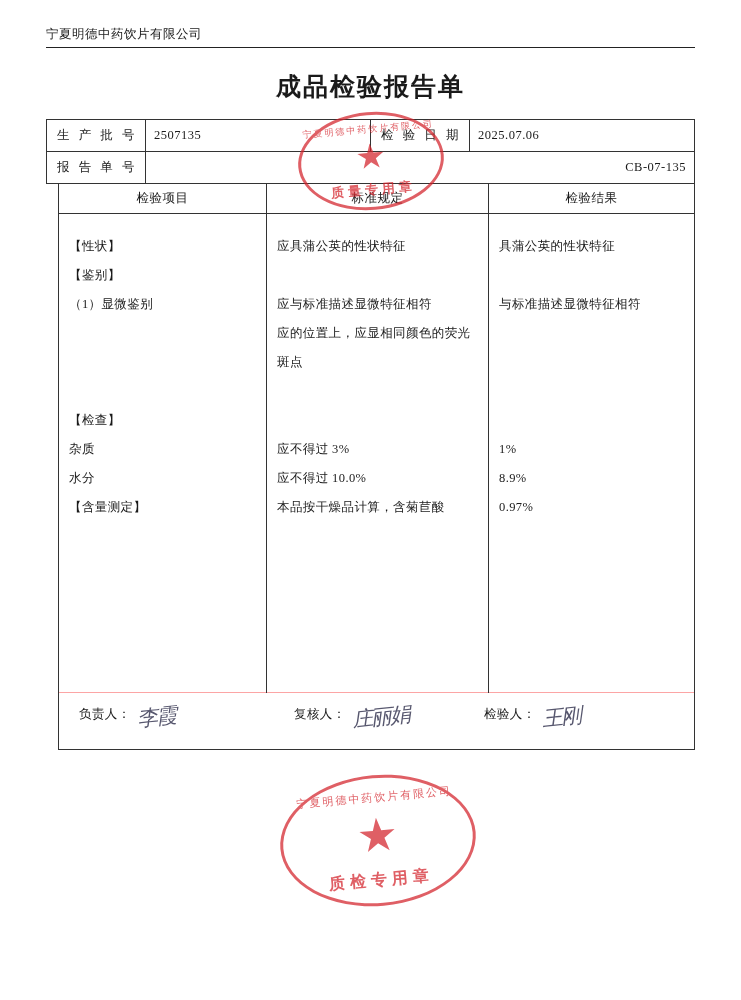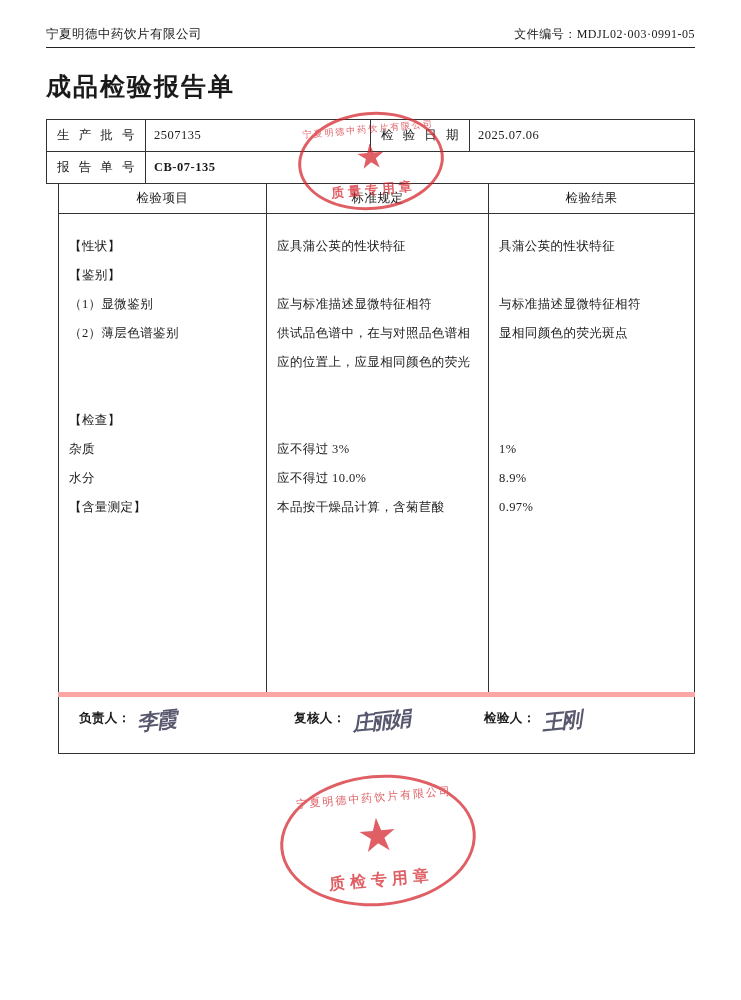--- a/index.html
+++ b/index.html
@@ -206,9 +206,6 @@
 
   <div class="header-row">
     <div class="header-left">宁夏明德中药饮片有限公司</div>
-    <div class="header-right">
-      <span>文件编号：</span><span>MDJL02·003·0991-05</span>
-    </div>
   </div>
   <div class="header-rule"></div>
 

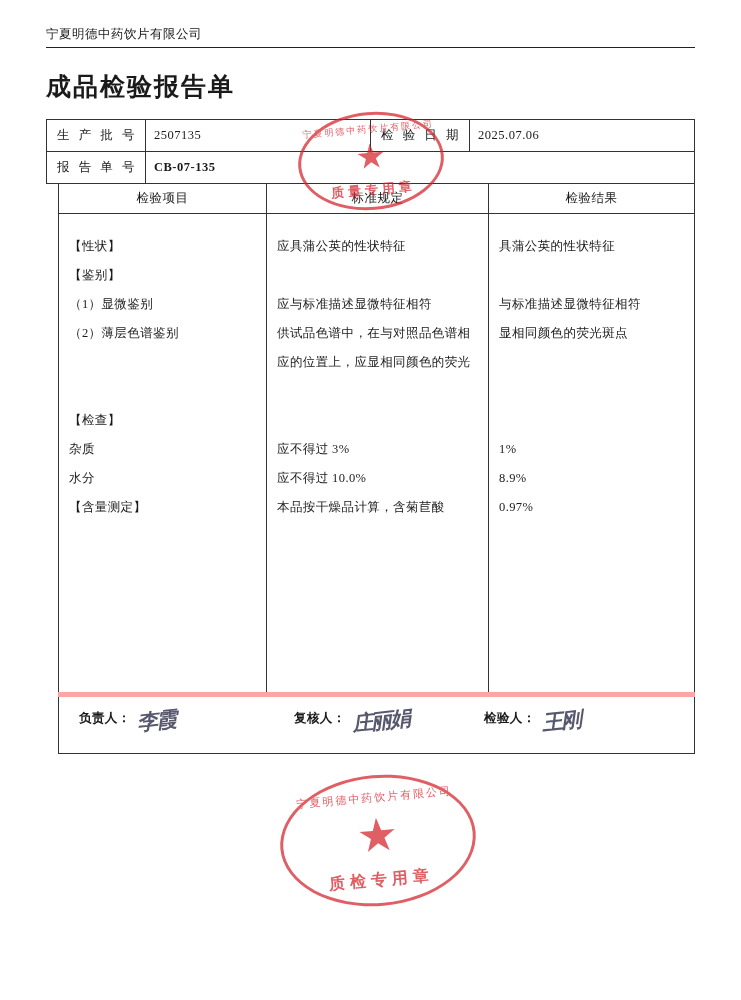--- a/index.html
+++ b/index.html
@@ -38,7 +38,7 @@
     margin-top: 0px;
   }
   .doc-title {
-    text-align: left;
+    text-align: center;
     font-size: 25px;
     font-weight: bold;
     letter-spacing: 2px;

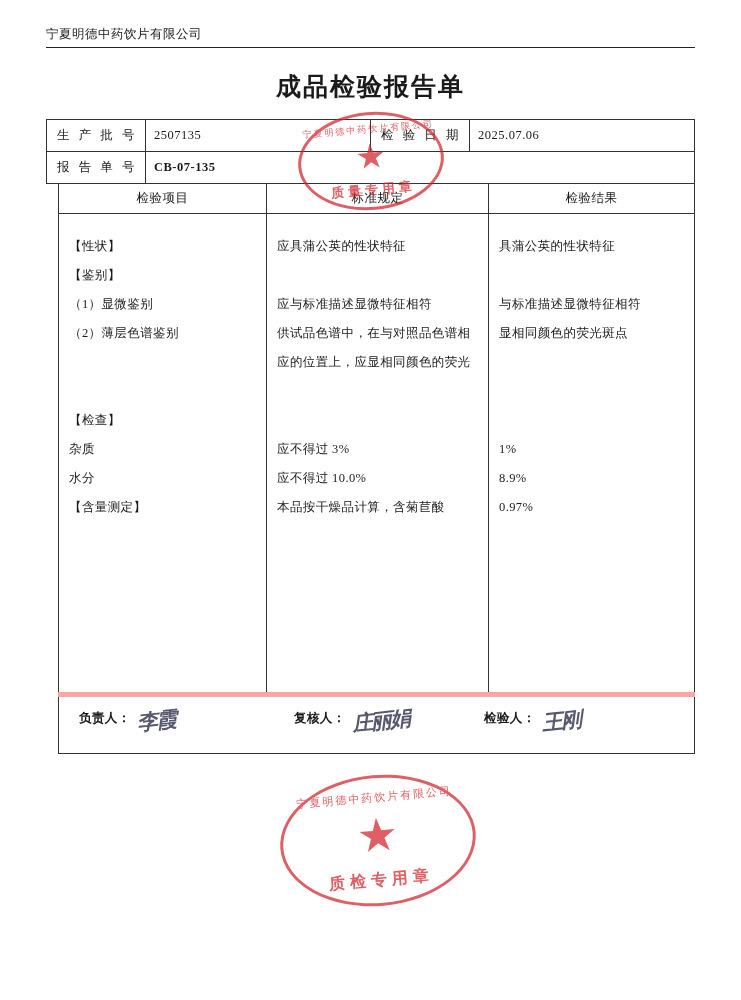--- a/index.html
+++ b/index.html
@@ -221,7 +221,7 @@
     </tr>
     <tr>
       <td class="lbl">报告单号</td>
-      <td colspan="3" style="text-align:left;font-weight:bold;">CB-07-135</td>
+      <td colspan="3" style="text-align:right;">CB-07-135</td>
     </tr>
   </tbody>
     </table>

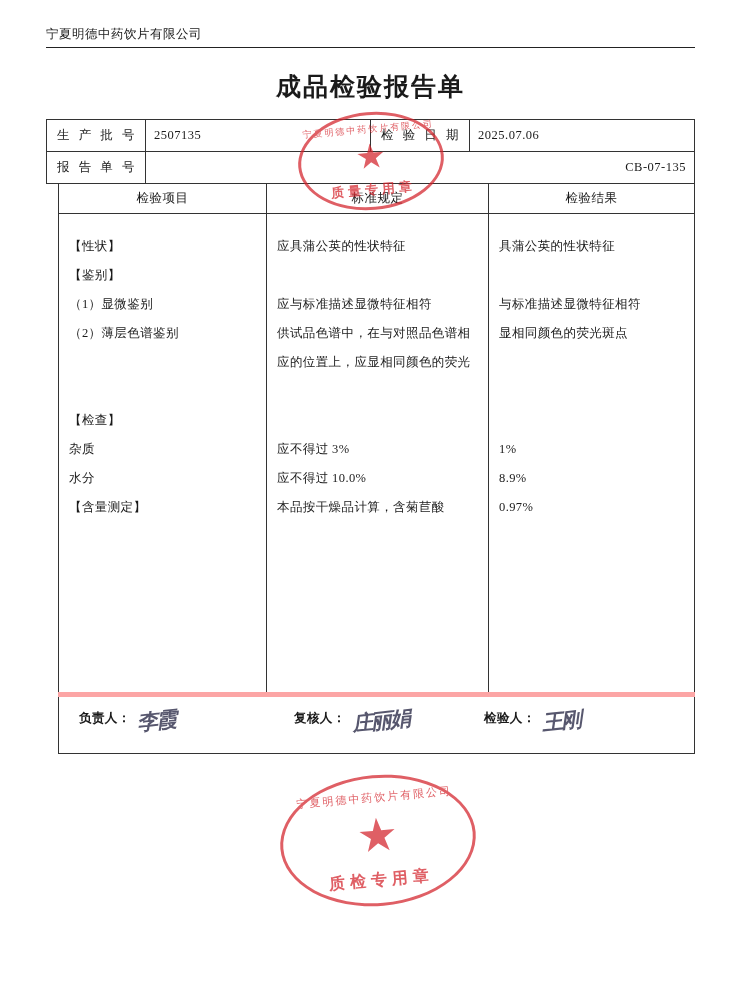--- a/index.html
+++ b/index.html
@@ -259,11 +259,6 @@
       <td>（1）显微鉴别</td>
       <td>应与标准描述显微特征相符</td>
       <td>与标准描述显微特征相符</td>
-    </tr>
-    <tr class="rowline">
-      <td>（2）薄层色谱鉴别</td>
-      <td>供试品色谱中，在与对照品色谱相</td>
-      <td>显相同颜色的荧光斑点</td>
     </tr>
     <tr class="rowline">
       <td></td>

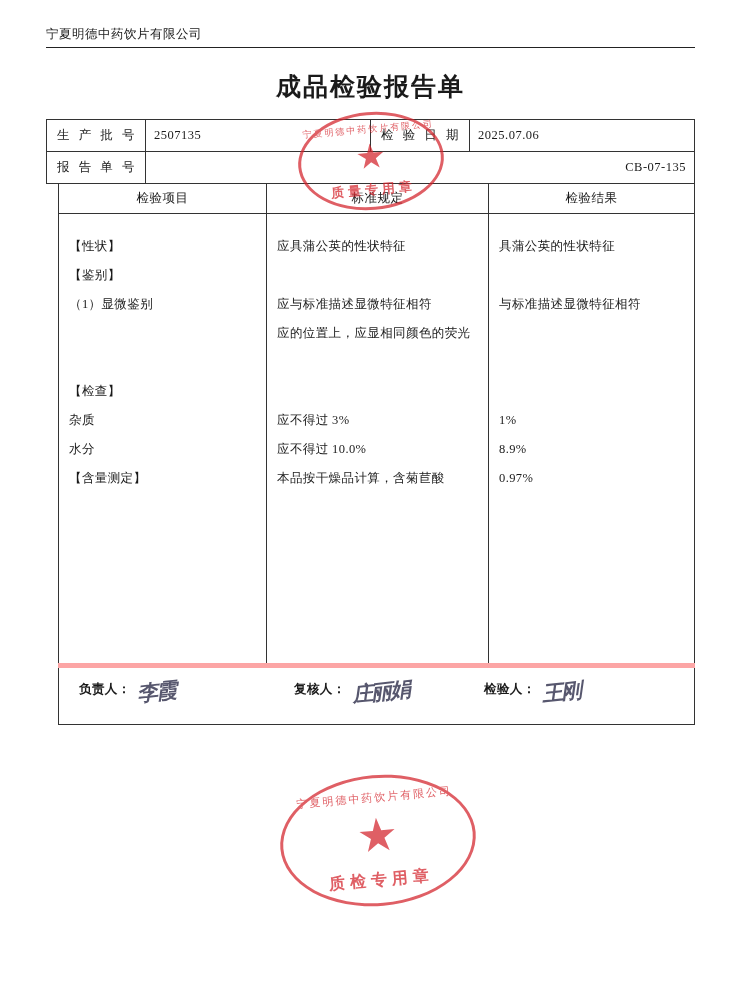--- a/index.html
+++ b/index.html
@@ -263,6 +263,11 @@
     <tr class="rowline">
       <td></td>
       <td>应的位置上，应显相同颜色的荧光</td>
+      <td></td>
+    </tr>
+    <tr class="rowline">
+      <td></td>
+      <td>斑点</td>
       <td></td>
     </tr>
     <tr class="rowline">

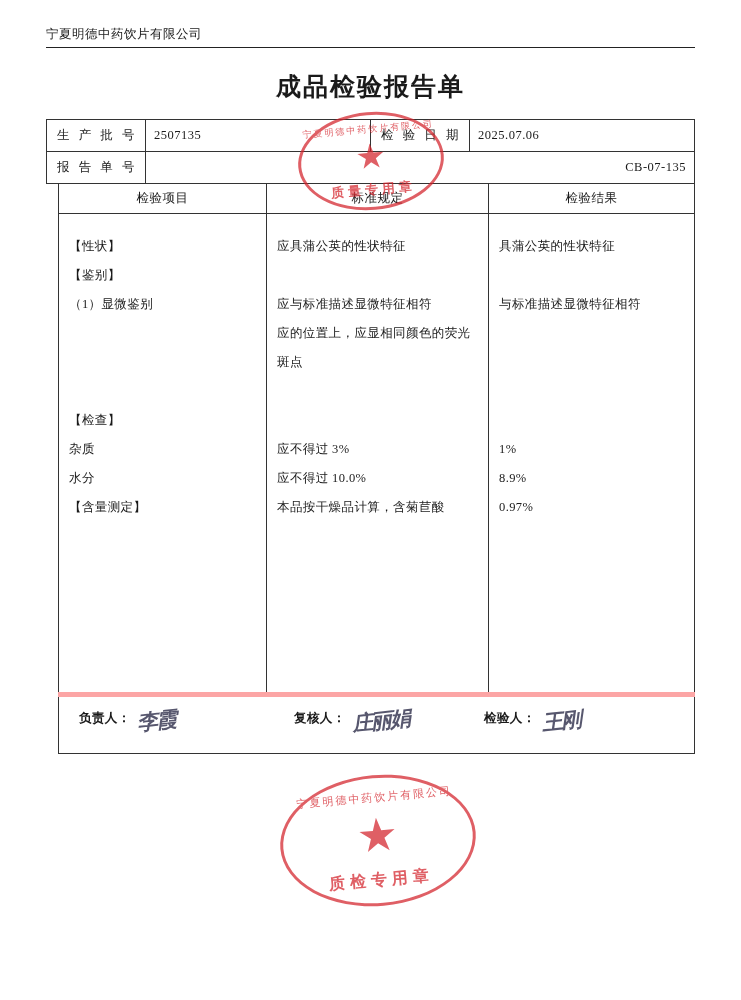--- a/index.html
+++ b/index.html
@@ -119,11 +119,10 @@
     font-size: 13px;
   }
   .sign-row td {
-    border-top: 5px solid #fca5a5;
+    border-top: 1px solid #fca5a5;
     border-bottom: 1px solid #333;
     height: 56px;
     padding: 0;
-    font-weight: bold;
   }
   .signs {
     display: flex;

